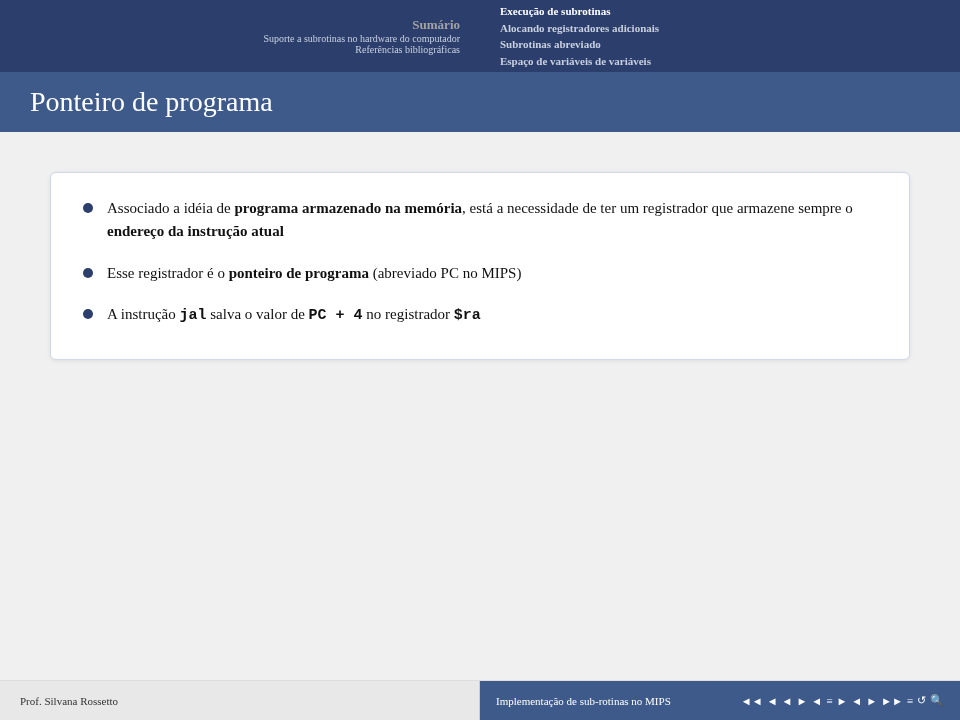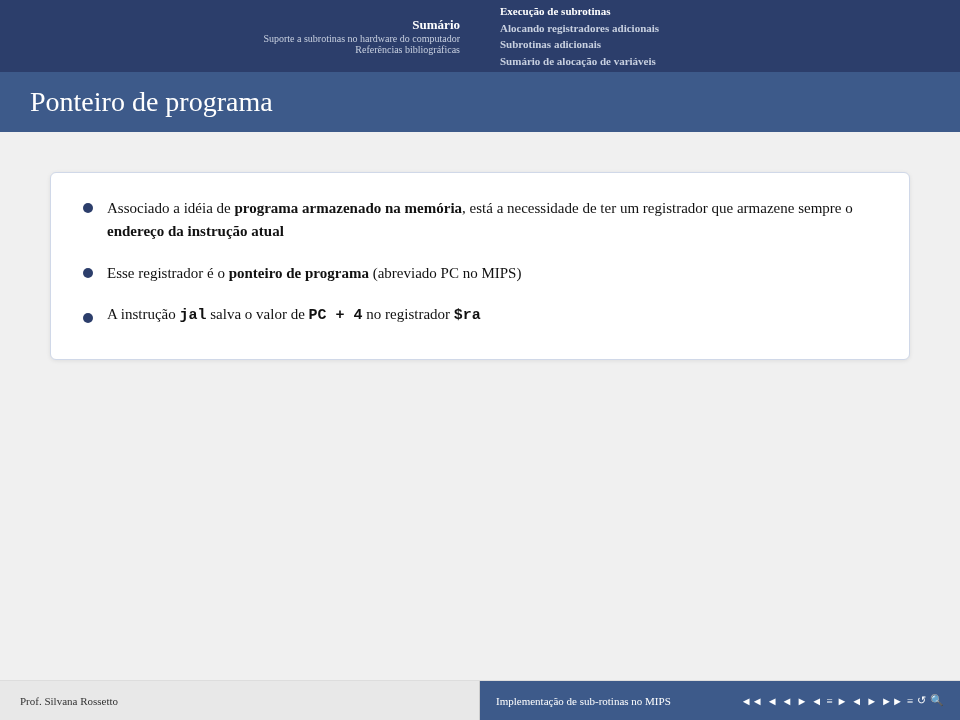--- a/index.html
+++ b/index.html
@@ -43,7 +43,7 @@
     .header-title {
       font-size: 13px;
       font-weight: bold;
-      color: #ffffff;
+      color: #a3a3a3;
     }
 
     .header-subtitle {

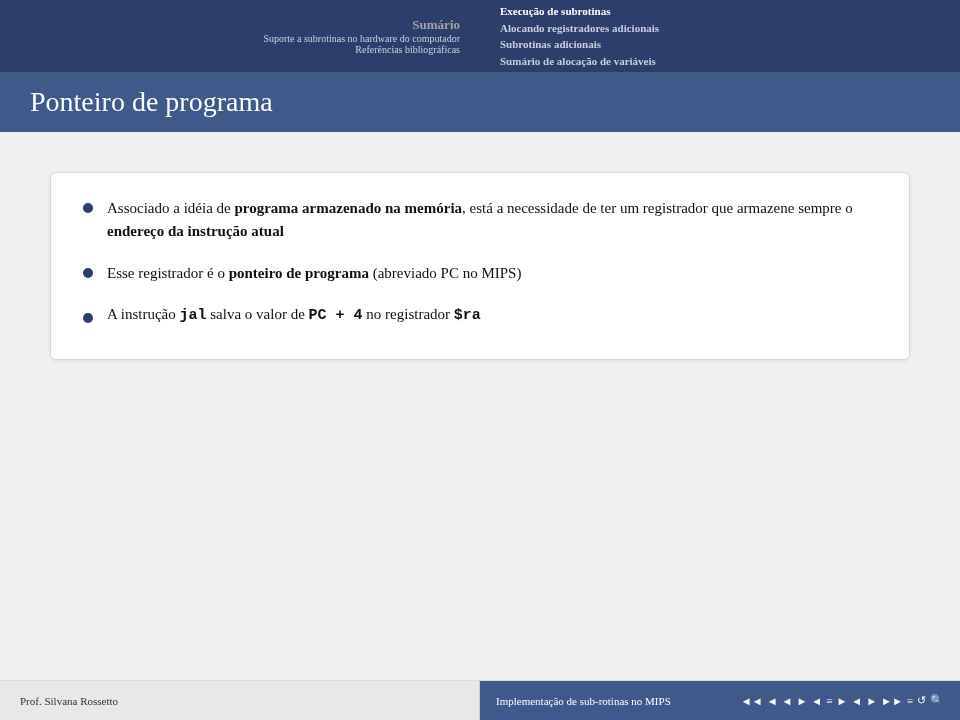--- a/index.html
+++ b/index.html
@@ -199,7 +199,7 @@
   <div id="header-right">
     <span class="header-nav-item active">Execução de subrotinas</span>
     <span class="header-nav-item">Alocando registradores adicionais</span>
-    <span class="header-nav-item">Subrotinas adicionais</span>
+    <span class="header-nav-item">Subrotinas abreviado</span>
     <span class="header-nav-item">Sumário de alocação de variáveis</span>
   </div>
 </div>

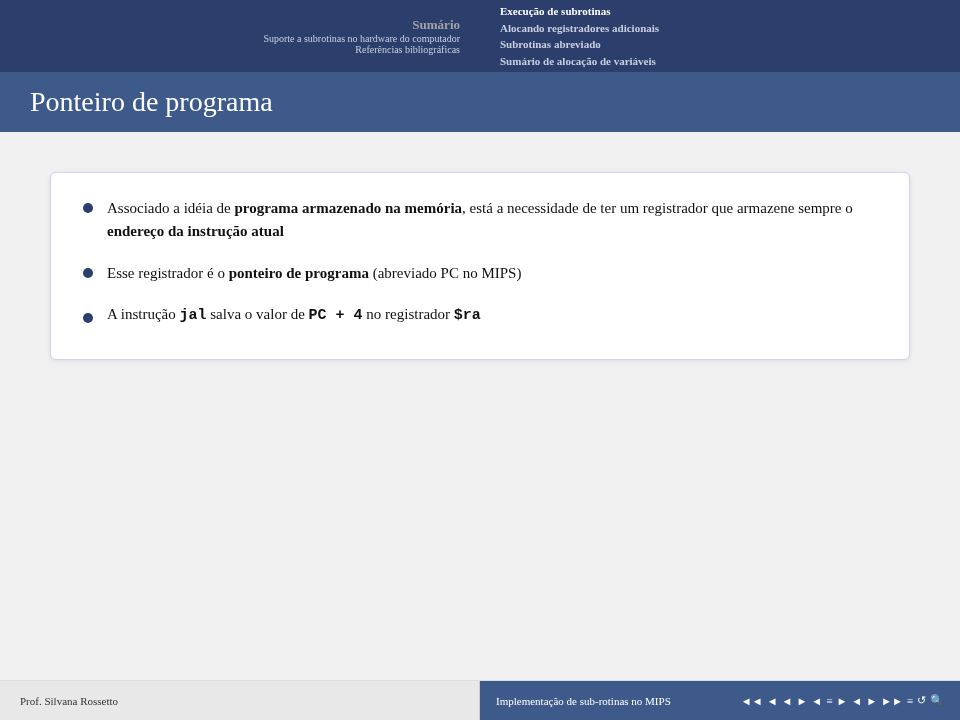--- a/index.html
+++ b/index.html
@@ -200,7 +200,7 @@
     <span class="header-nav-item active">Execução de subrotinas</span>
     <span class="header-nav-item">Alocando registradores adicionais</span>
     <span class="header-nav-item">Subrotinas abreviado</span>
-    <span class="header-nav-item">Sumário de alocação de variáveis</span>
+    <span class="header-nav-item">Espaço de variáveis de variáveis</span>
   </div>
 </div>
 

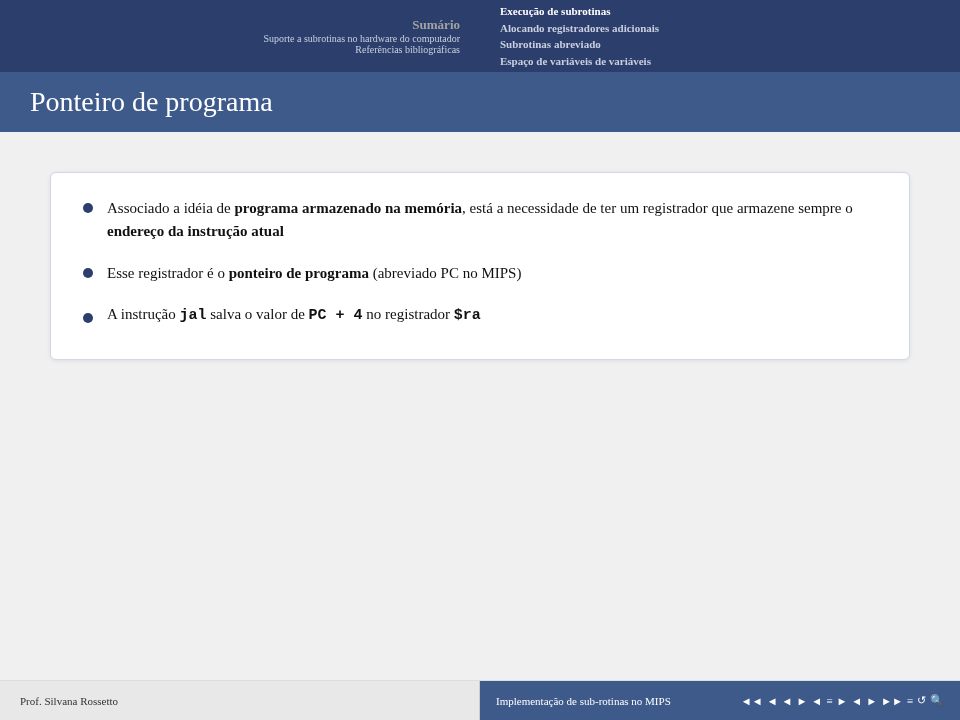--- a/index.html
+++ b/index.html
@@ -106,7 +106,6 @@
 
     .bullet-item:last-child {
       margin-bottom: 8px;
-      align-items: center;
     }
 
     .bullet-dot {

